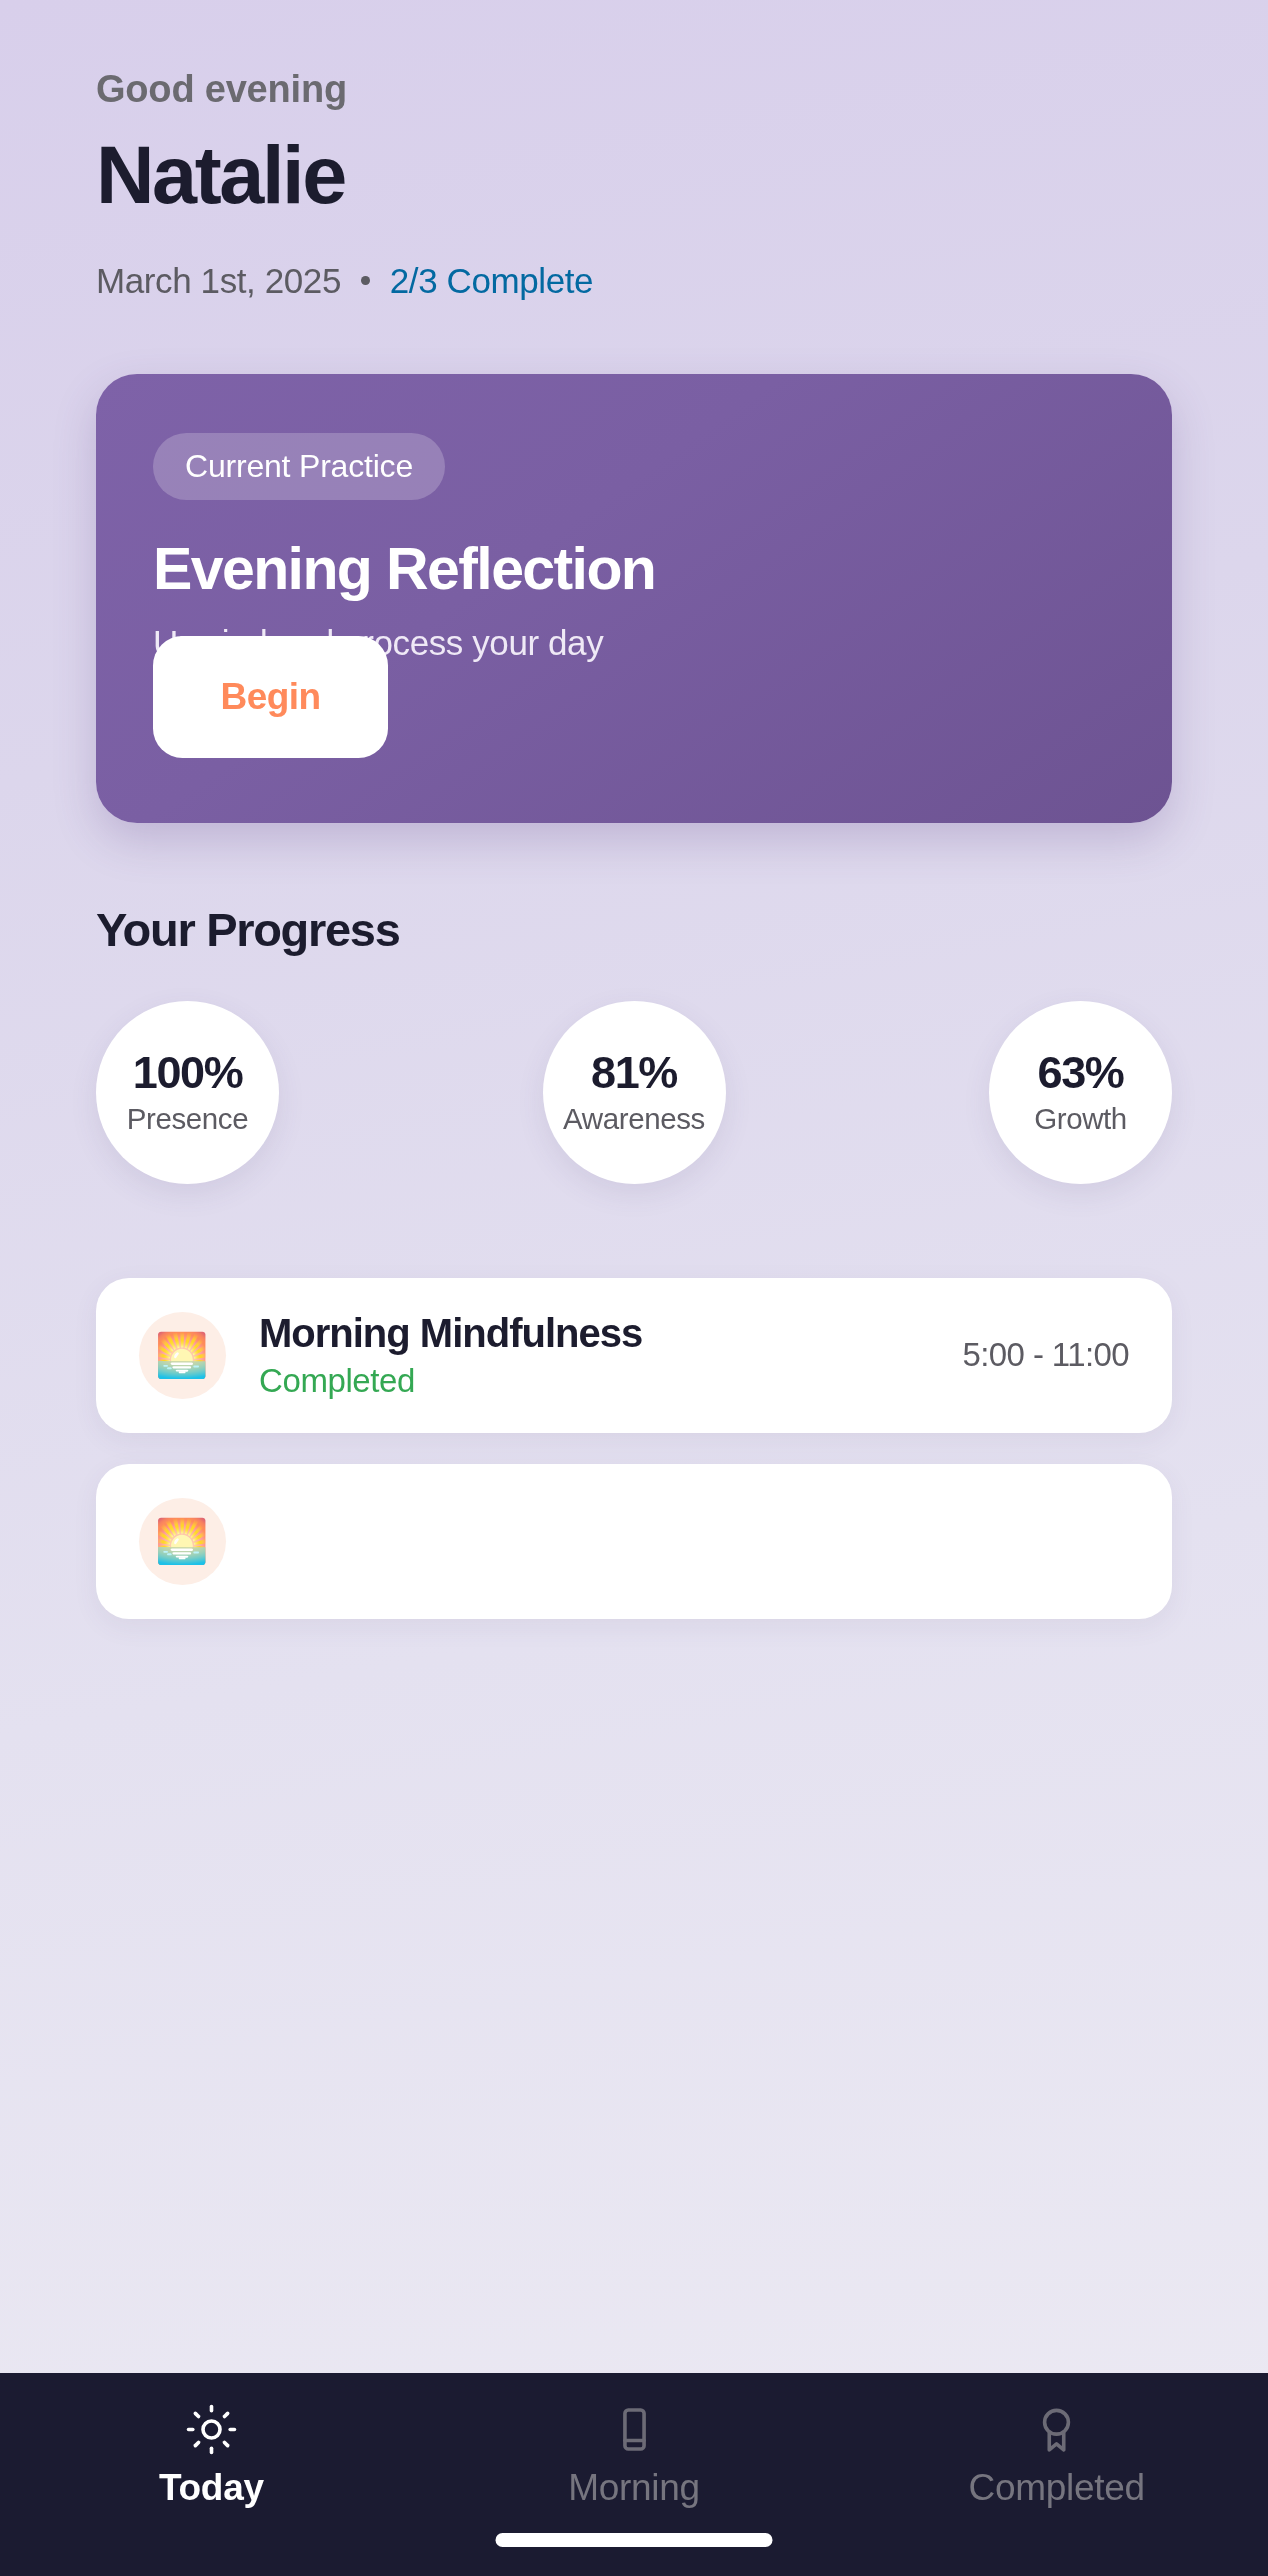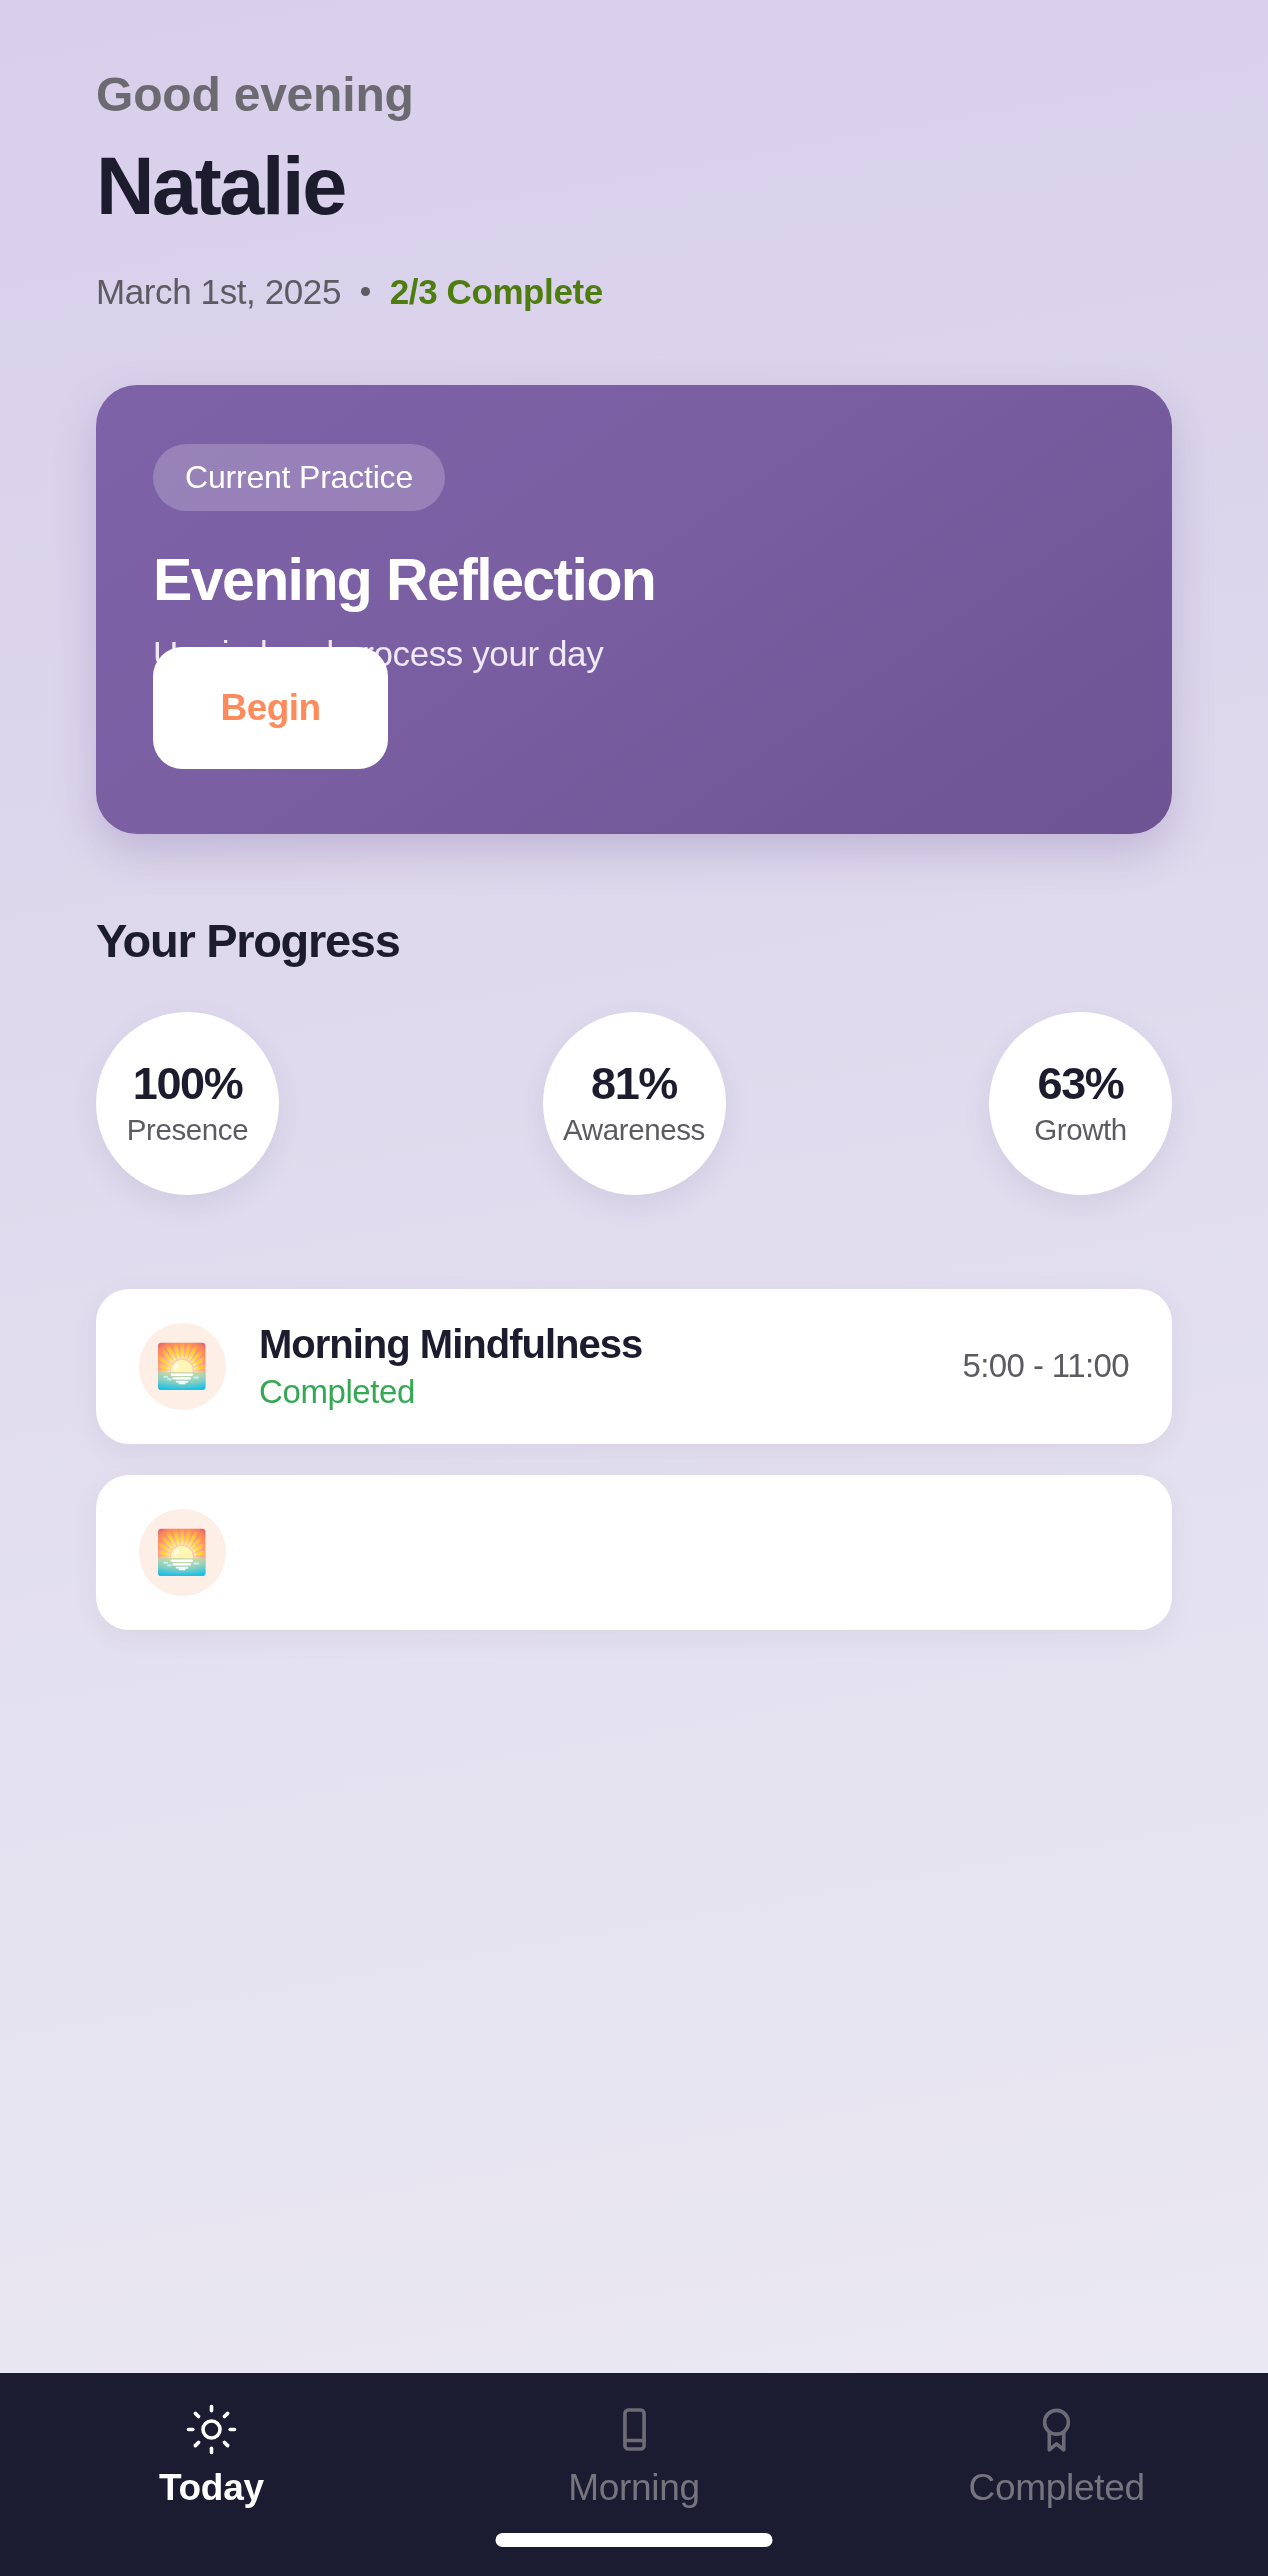--- a/index.html
+++ b/index.html
@@ -35,7 +35,7 @@
   .header { padding-top: 69px; }
 
   .greeting {
-    font-size: 48px;
+    font-size: 38px;
     font-weight: bold;
     color: #6b6a70;
     letter-spacing: -0.2px;

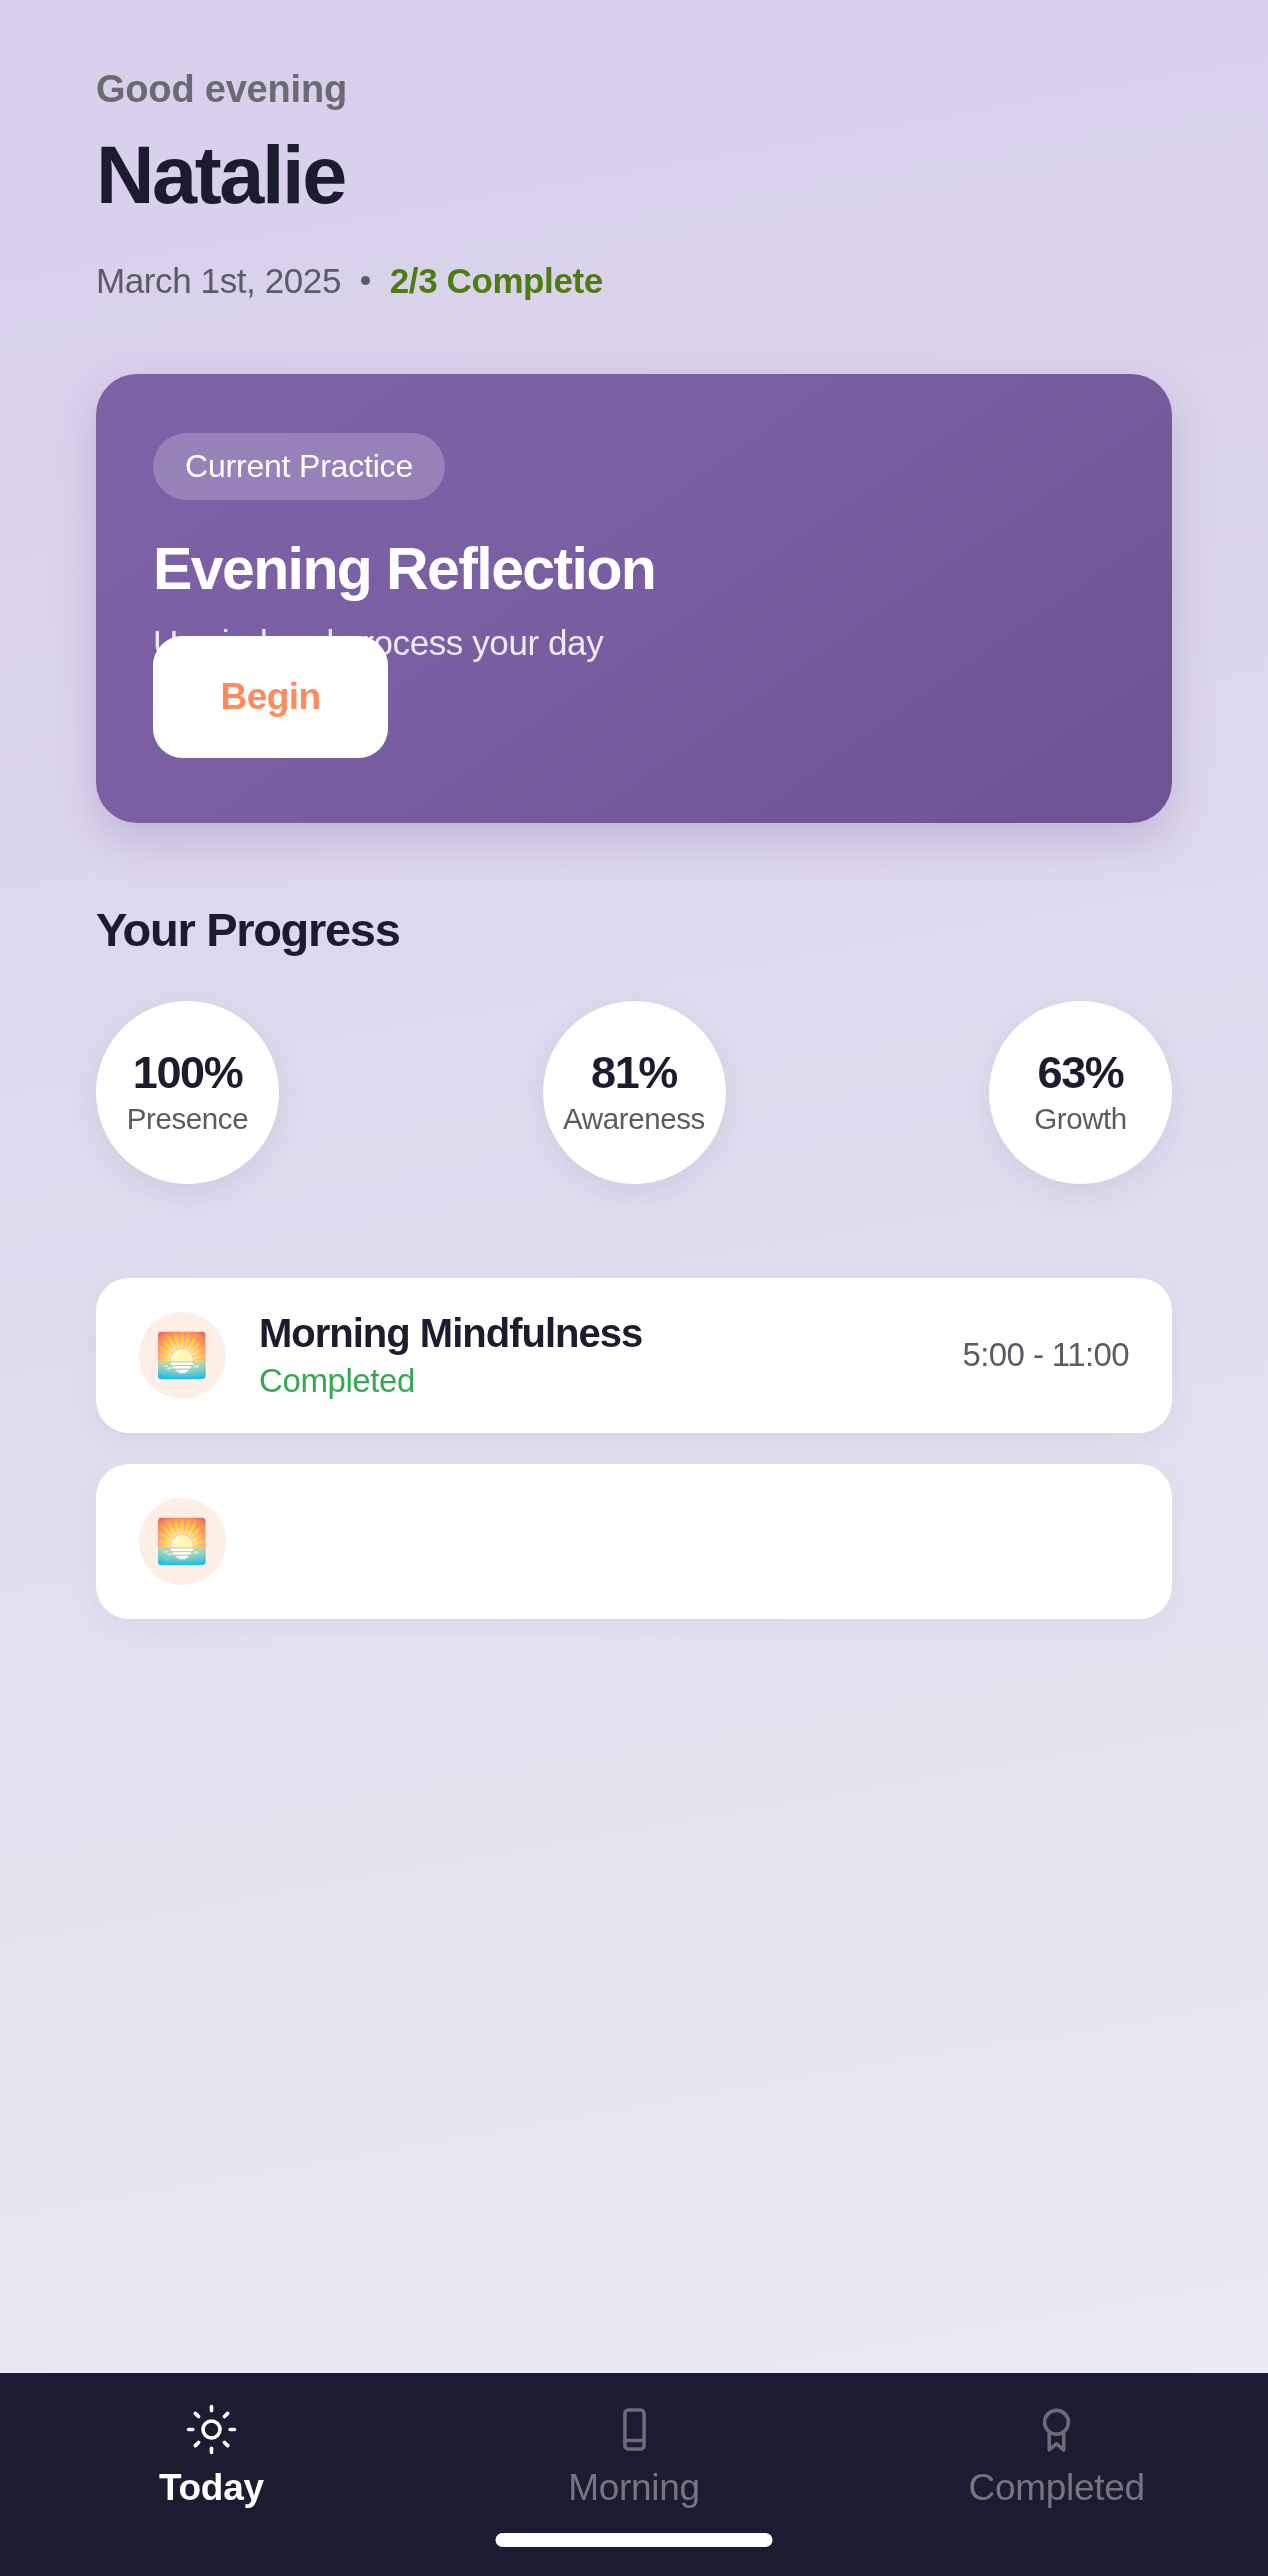--- a/index.html
+++ b/index.html
@@ -71,8 +71,8 @@
   }
 
   .meta-progress {
-    color: #4d7c0f;
-    font-weight: bold;
+    color: #0369a1;
+    font-weight: normal;
     letter-spacing: -0.4px;
   }
 

